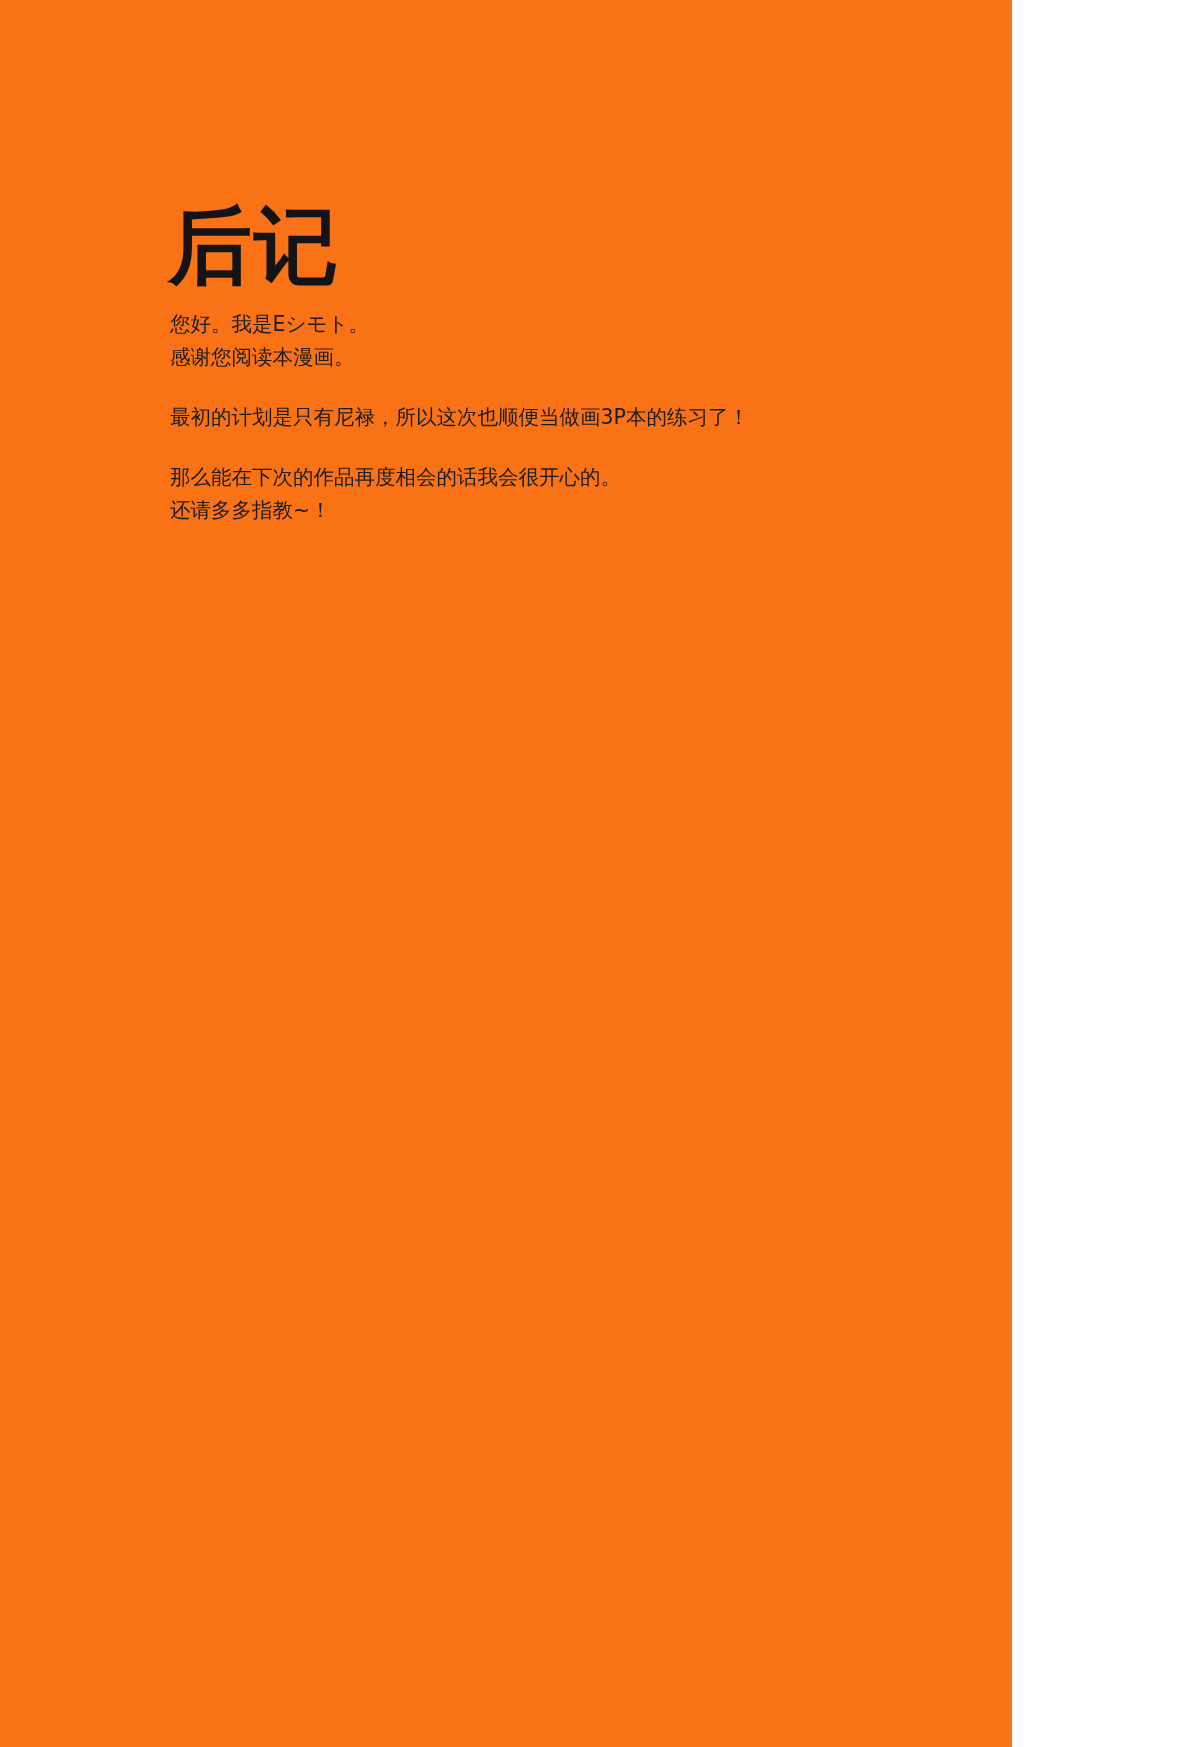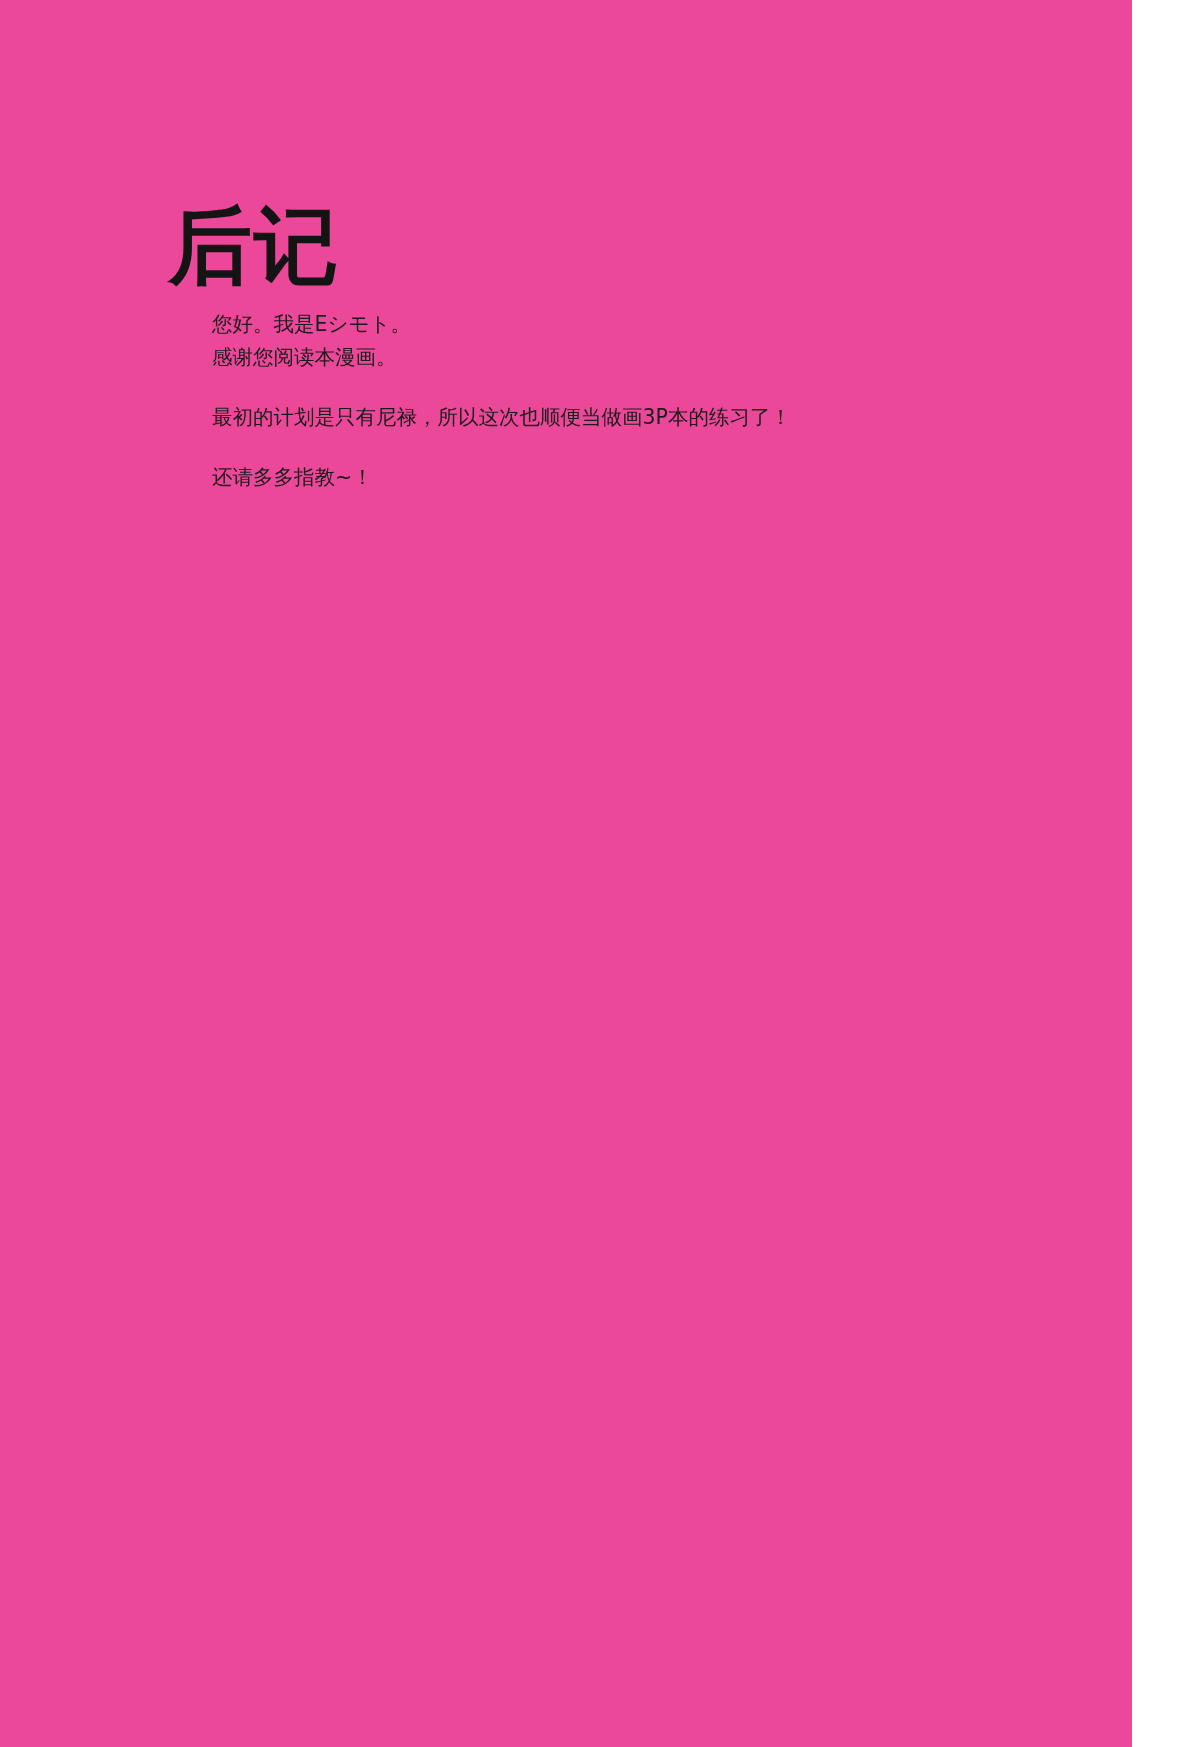--- a/index.html
+++ b/index.html
@@ -9,9 +9,9 @@
   }
   .page {
     position: relative;
-    width: 1132px;
+    width: 1012px;
     height: 1747px;
-    background: #ec4899;
+    background: #f97316;
     font-family: "Liberation Sans", "DejaVu Sans", sans-serif;
     color: #1a1a1a;
     overflow: hidden;

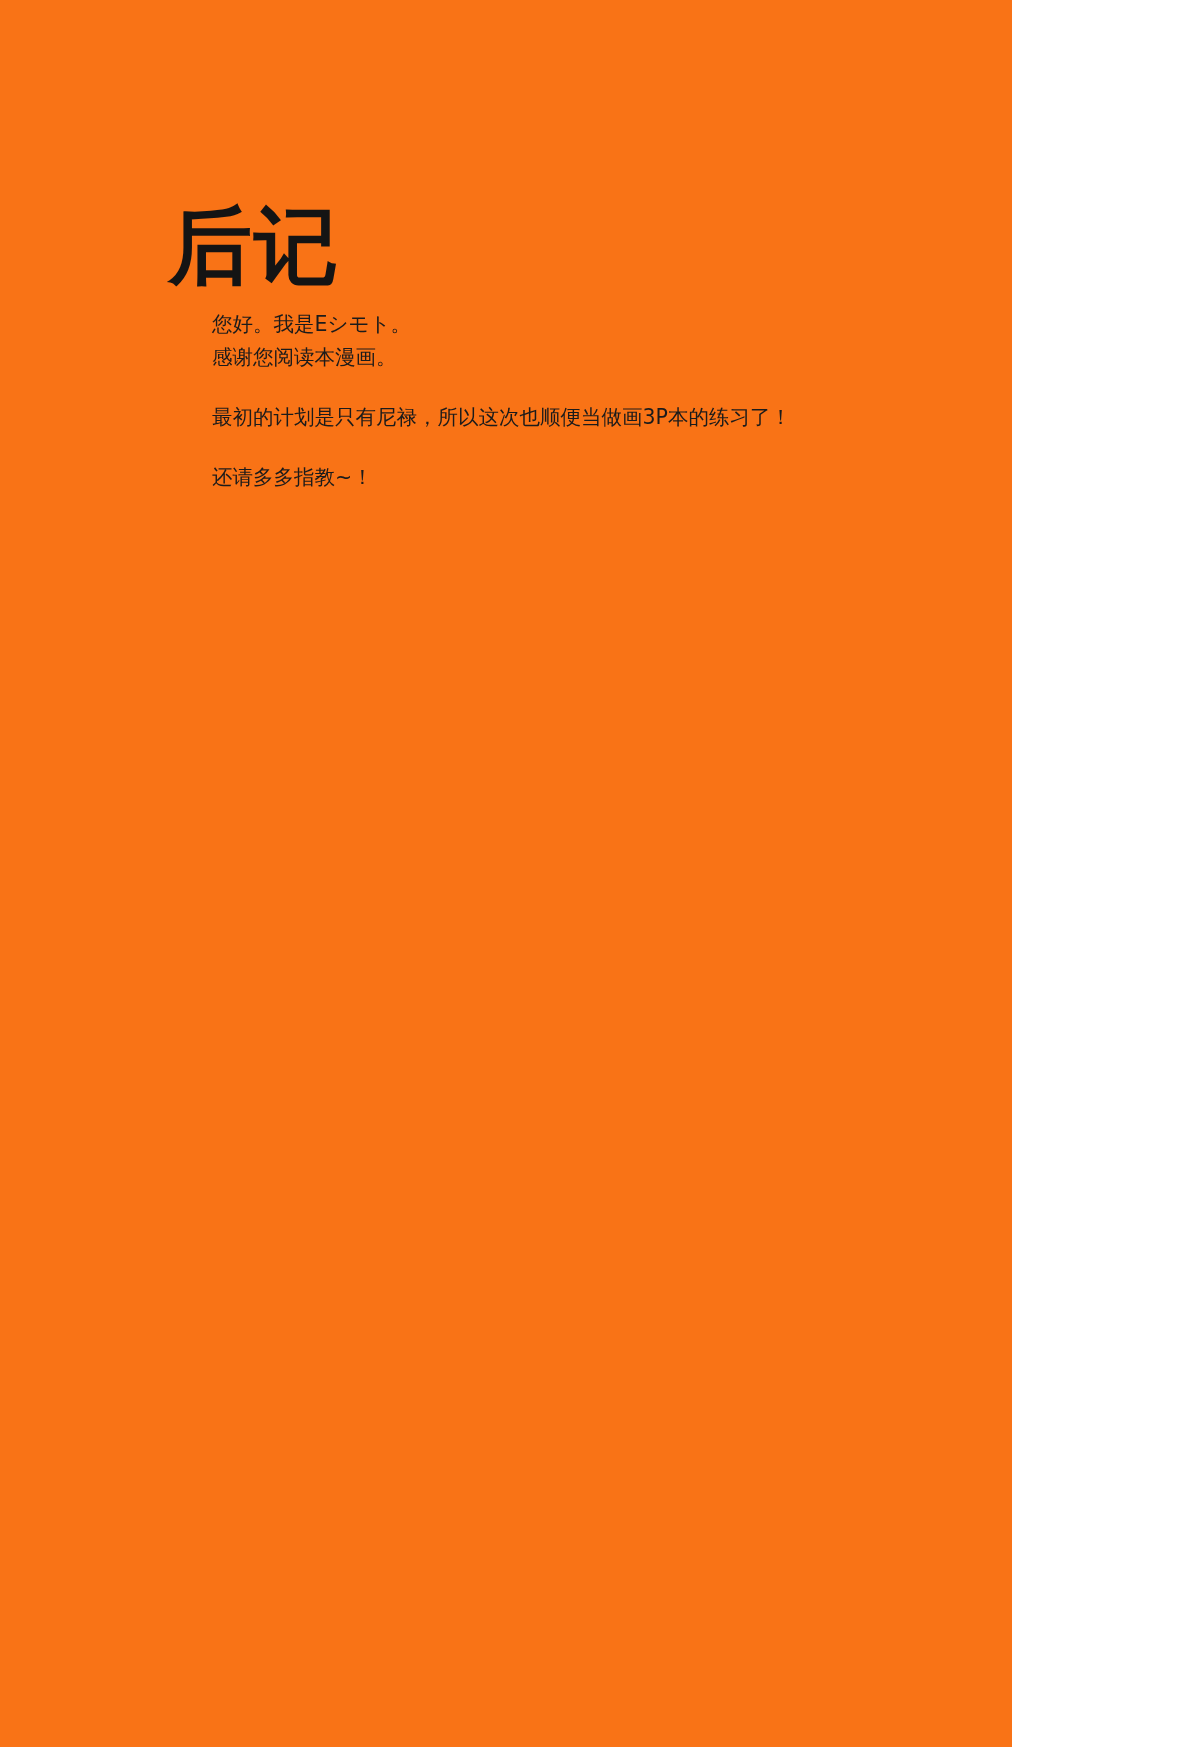--- a/index.html
+++ b/index.html
@@ -47,7 +47,6 @@
   .line {
     display: block;
     white-space: pre-wrap;
-    margin-left: 42px;
   }
 </style>
 </head>

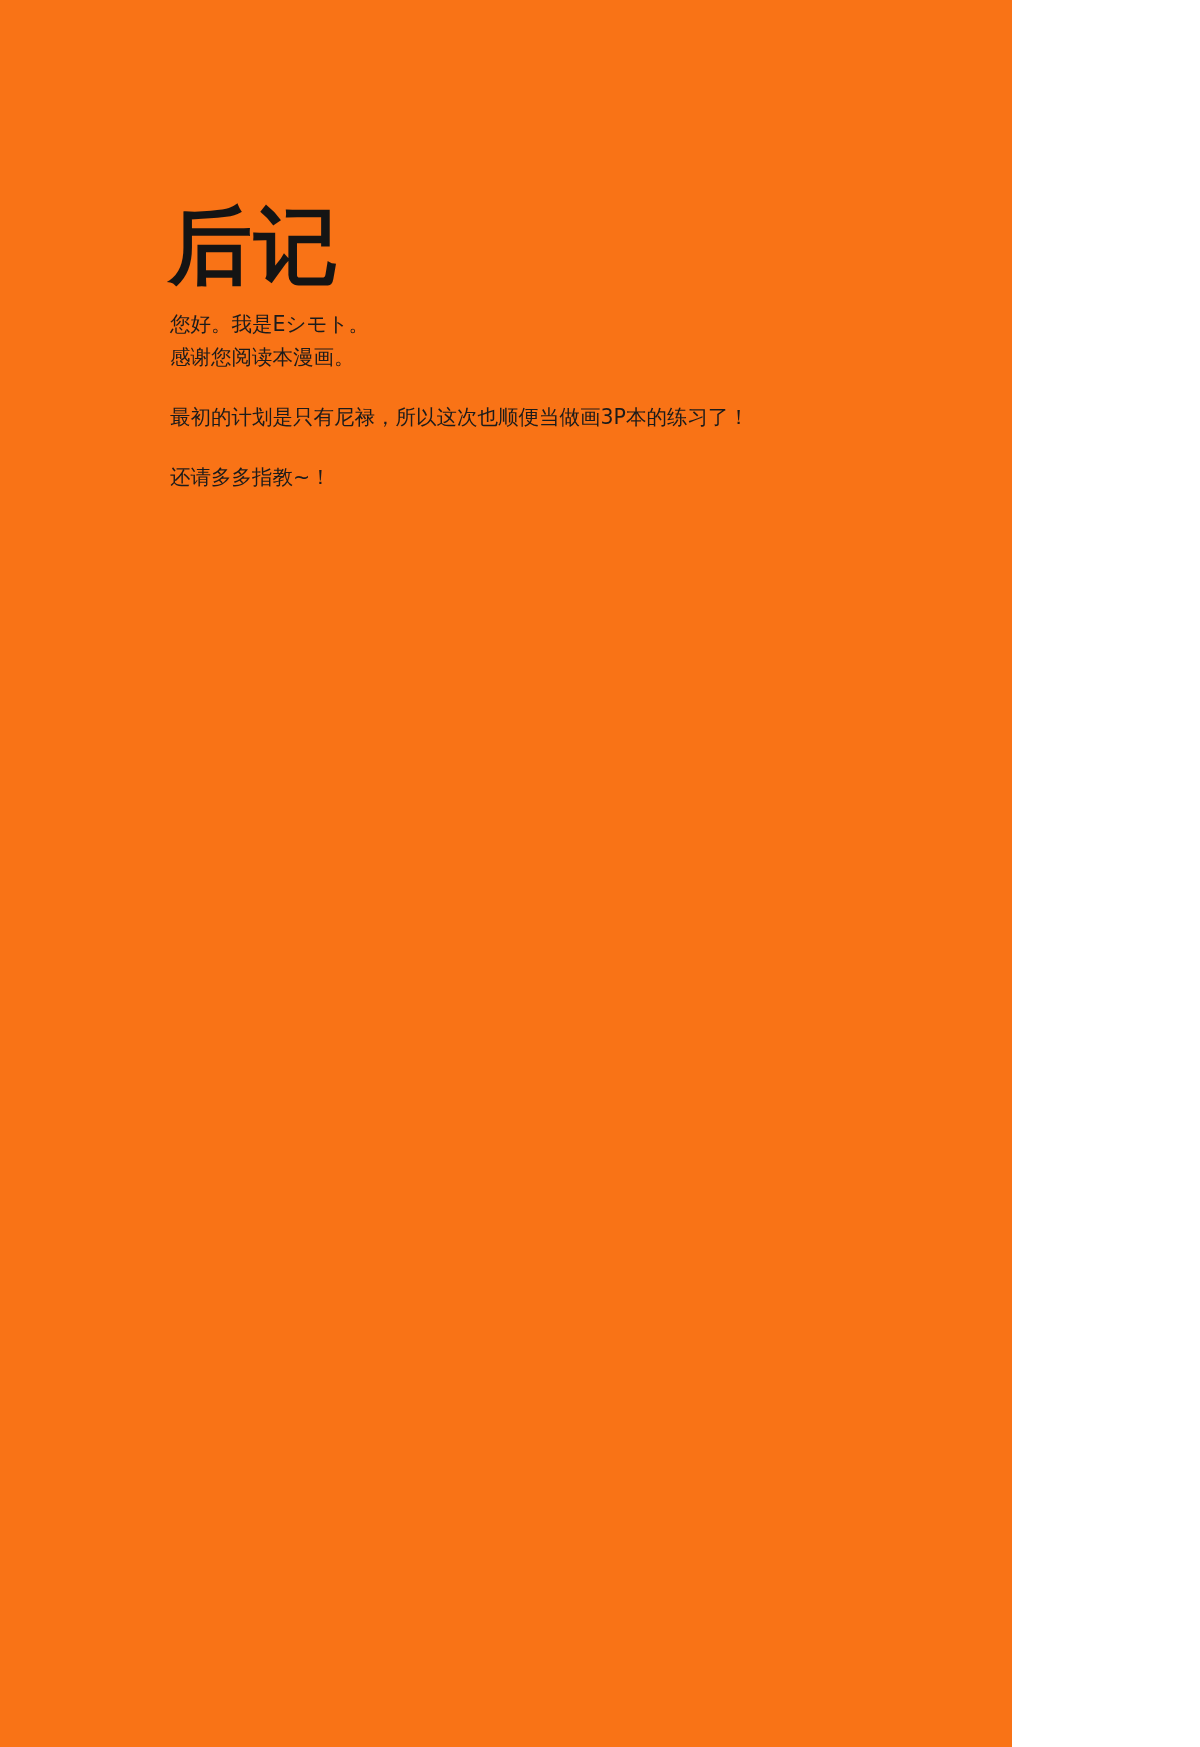--- a/index.html
+++ b/index.html
@@ -71,6 +71,7 @@
     </p>
 
     <p class="para">
+      <span class="line">那么能在下次的作品再度相会的话我会很开心的。</span>
       <span class="line">还请多多指教~！</span>
     </p>
 

